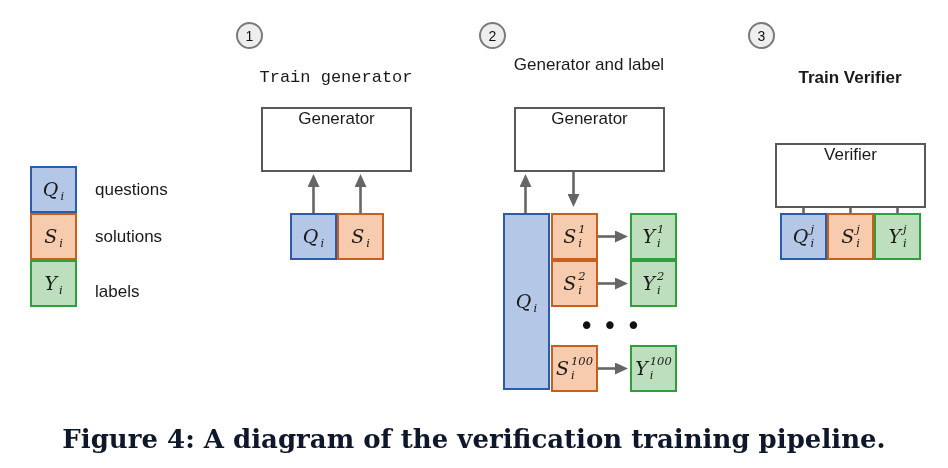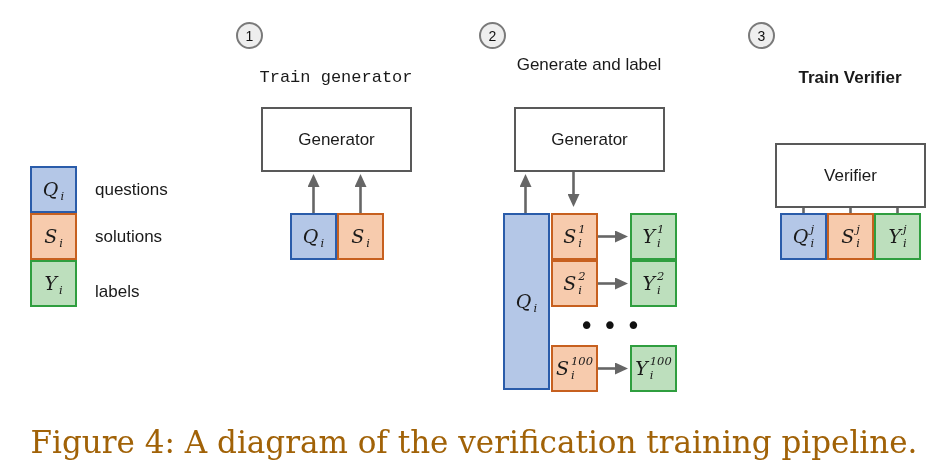--- a/index.html
+++ b/index.html
@@ -134,7 +134,7 @@
     <span>2</span>
   </div>
   <div class="title" style="left:489px; top:55px; width:200px;">
-    <div>Generate and label</div>
+    <div>Generator and label</div>
   </div>
   <div class="bigbox" style="left:514px; top:107px;">
     <span>Generator</span>

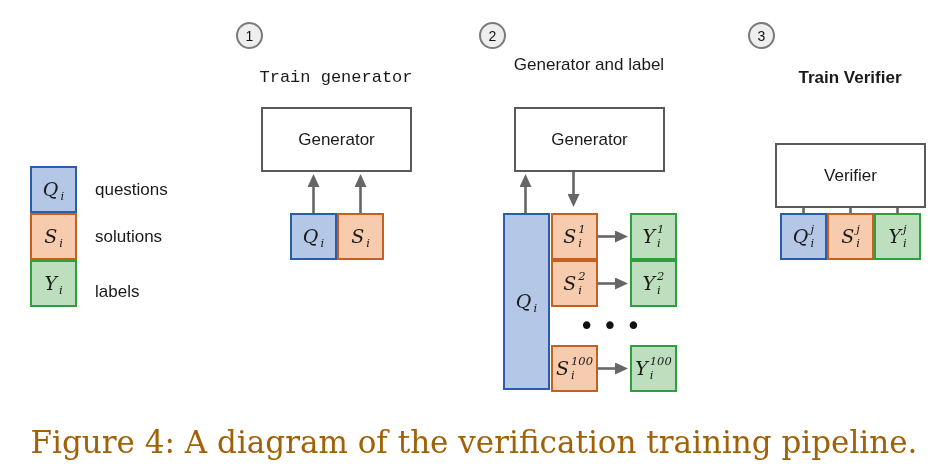--- a/index.html
+++ b/index.html
@@ -25,7 +25,7 @@
 
   .bigbox { position:absolute; width:151px; height:65px; background:#ffffff;
     border:2px solid var(--box-border); box-sizing:border-box;
-    display:flex; align-items:center; justify-content:center; font-size:17px; color:var(--text); }
+    display:flex; align-items:flex-start; justify-content:center; font-size:17px; color:var(--text); }
 
   .chip { position:absolute; width:47px; height:47px; box-sizing:border-box; border:2px solid; }
   .chip.blue   { background:var(--blue-fill);   border-color:var(--blue-border); }

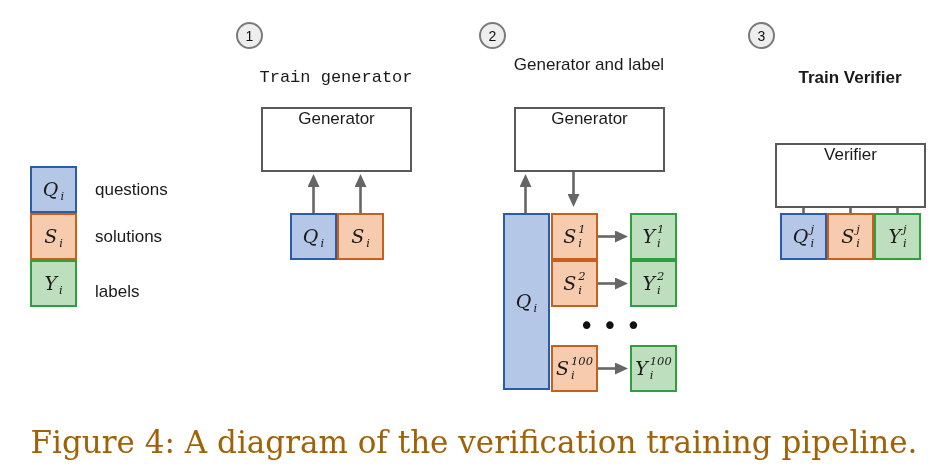--- a/index.html
+++ b/index.html
@@ -48,7 +48,7 @@
     font-family:"DejaVu Sans", sans-serif; }
 
   .caption { position:absolute; left:0; right:0; top:424px; text-align:center;
-    font-family:"DejaVu Serif", serif; font-size:31px; color:#a16207; }
+    font-family:"DejaVu Serif", serif; font-size:26px; color:#0f172a;font-weight:bold; }
 </style>
 </head>
 <body>

